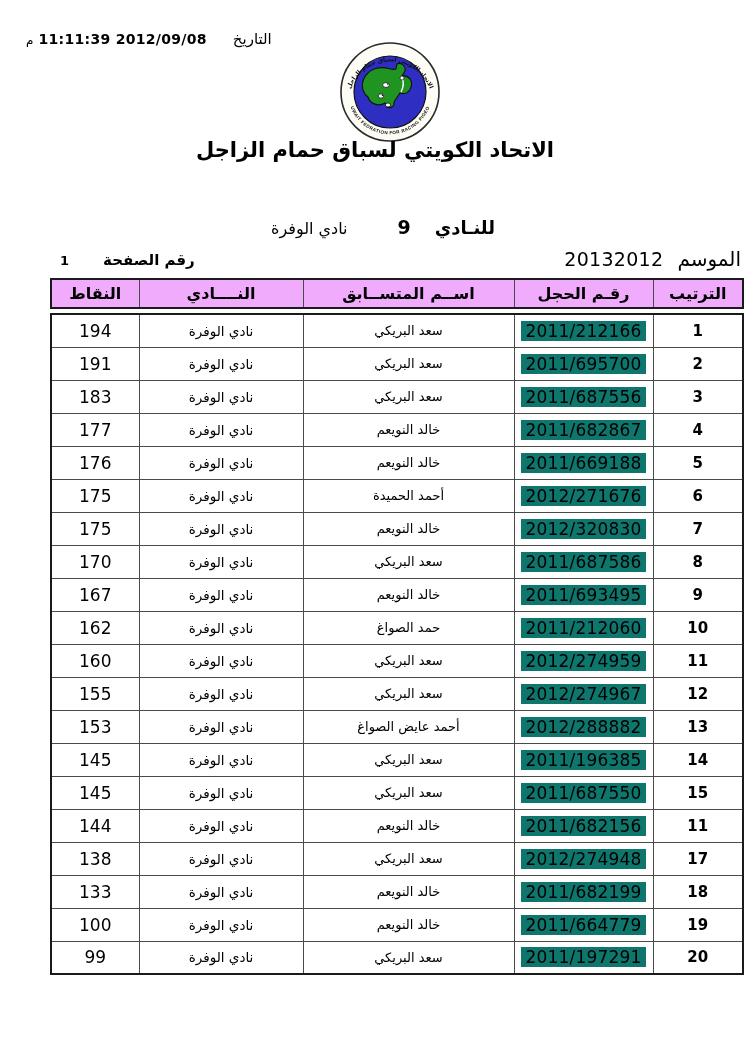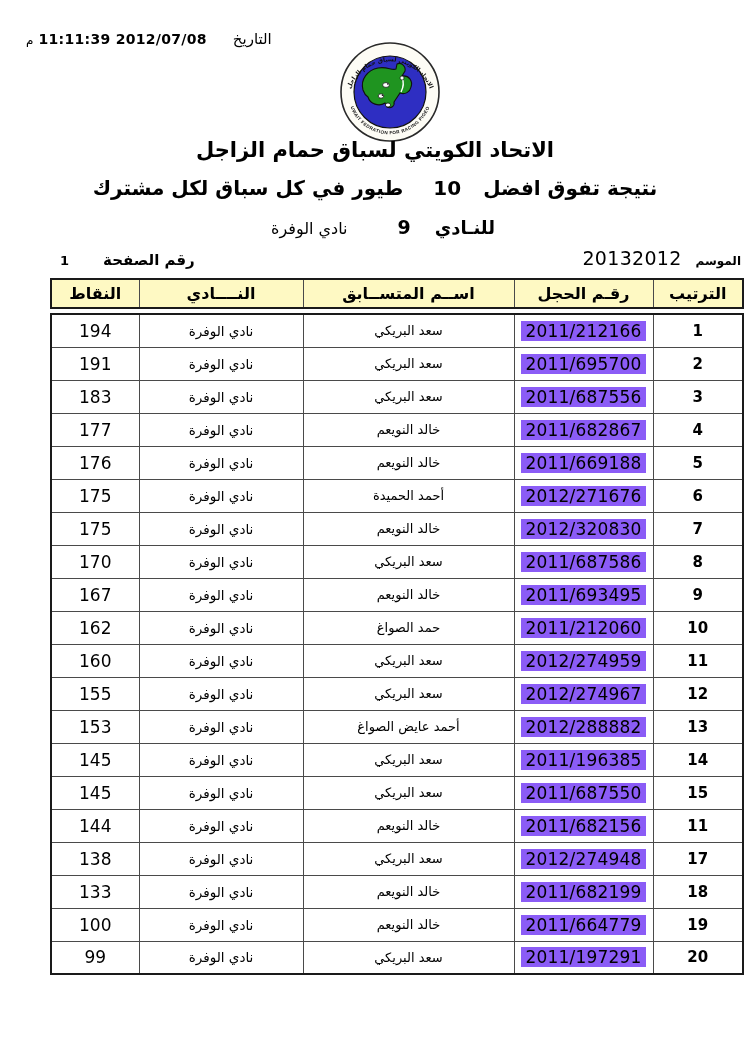--- a/index.html
+++ b/index.html
@@ -72,7 +72,7 @@
 
   <div class="date-line">
     <span class="meridiem">م</span>
-    <span class="datetime">11:11:39 2012/07/08</span>
+    <span class="datetime">11:11:39 2012/09/08</span>
     <span class="date-label">التاريخ</span>
   </div>
 

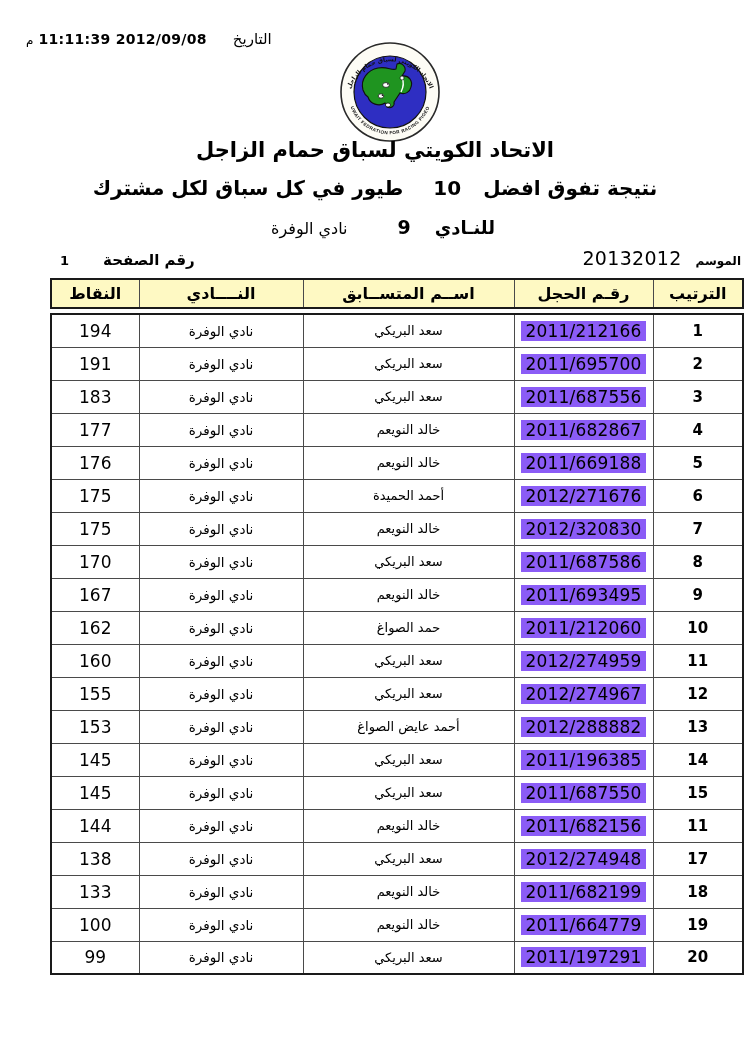--- a/index.html
+++ b/index.html
@@ -103,9 +103,6 @@
 
   <div class="title-1">الاتحاد الكويتي لسباق حمام الزاجل</div>
 
-  <div class="title-2">
-    <span>نتيجة تفوق  افضل</span><span class="best-count">10</span><span>طيور في كل سباق لكل مشترك</span>
-  </div>
 
   <div class="title-3">
     <span class="club-label">للنـادي</span><span class="club-code">9</span><span class="club-name">نادي الوفرة</span>

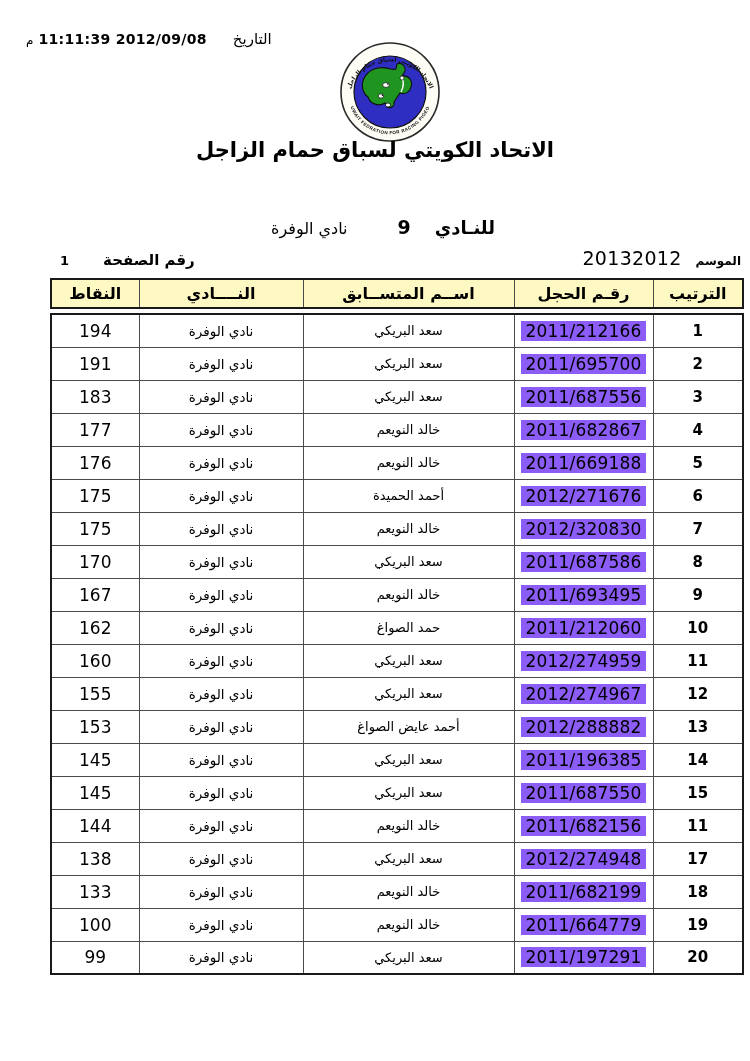--- a/index.html
+++ b/index.html
@@ -42,7 +42,7 @@
     position:absolute; top:247px; right:9px;
     display:flex; direction:rtl; align-items:baseline;
   }
-  .season-line .season-label { font-weight:bold; font-size:12px;text-align:right; }
+  .season-line .season-label { font-weight:normal; font-size:20px;text-align:right; }
   .season-line .season-value { font-size:19px; margin-right:14px; letter-spacing:.3px;margin-left:25px; }
   .pageno-line {
     position:absolute; top:251px; left:60px;

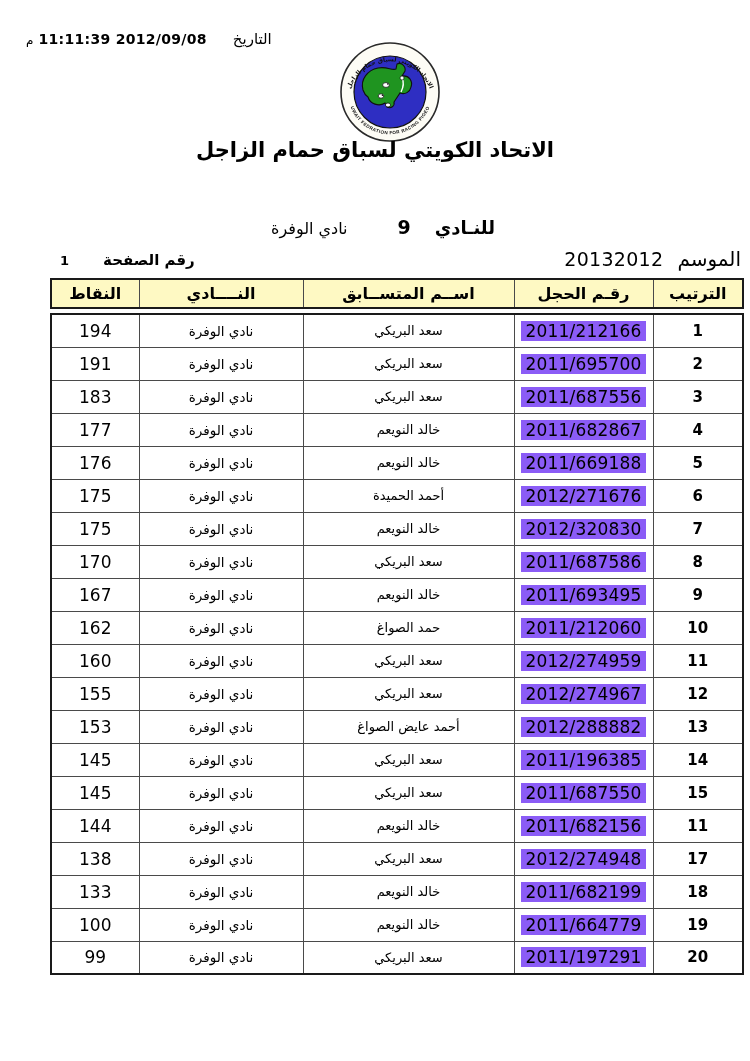--- a/index.html
+++ b/index.html
@@ -56,7 +56,7 @@
   .tbl-body { top:313px; }
   .tbl td, .tbl th { border:1px solid #4a4a4a; text-align:center; vertical-align:middle; overflow:hidden; }
   .tbl { border:2px solid #1a1a1a; }
-  .tbl-head th { background:#fef9c3; height:29px; font-size:16px; font-weight:bold;margin-top:30px; }
+  .tbl-head th { background:#f0abfc; height:29px; font-size:16px; font-weight:bold;margin-top:30px; }
   .tbl-body td { height:33px; background:#fff; }
   td.c-rank   { font-weight:bold; font-size:15px; }
   td.c-ring   { font-size:17px; direction:ltr; }

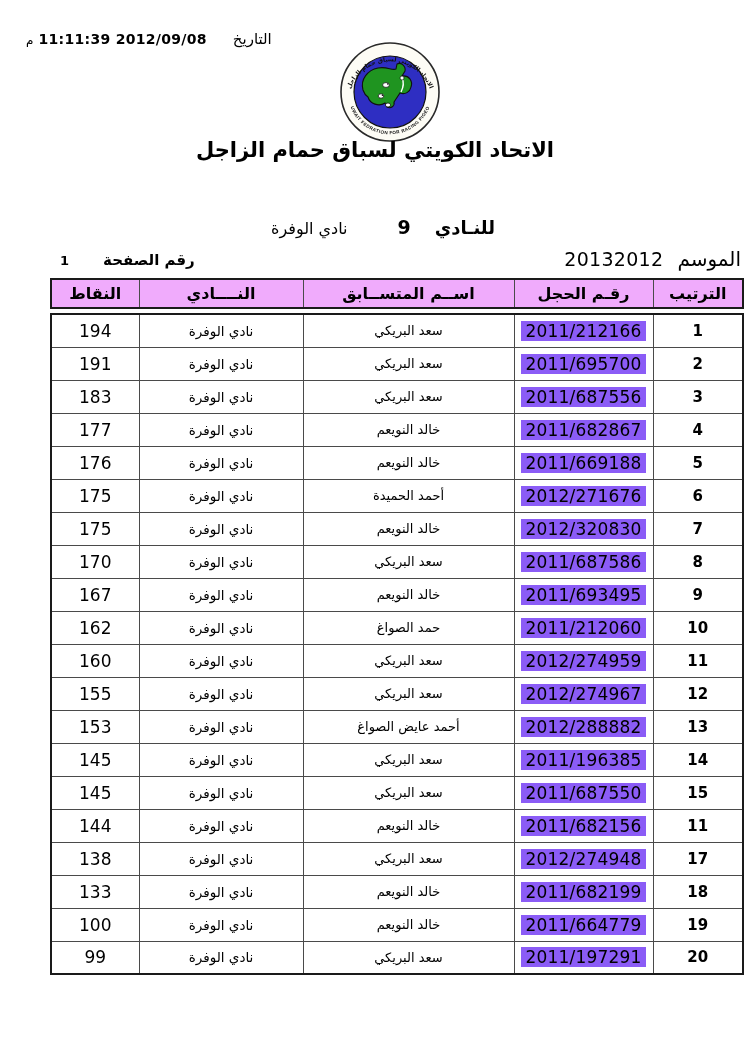--- a/index.html
+++ b/index.html
@@ -60,7 +60,7 @@
   .tbl-body td { height:33px; background:#fff; }
   td.c-rank   { font-weight:bold; font-size:15px; }
   td.c-ring   { font-size:17px; direction:ltr; }
-  td.c-ring span { background:#8b5cf6; padding:0 4px; letter-spacing:.2px; }
+  td.c-ring span { background:#0f766e; padding:0 4px; letter-spacing:.2px; }
   td.c-name   { font-size:13px;text-align:center; }
   td.c-club   { font-size:13.5px; }
   td.c-points { font-size:17px; }

